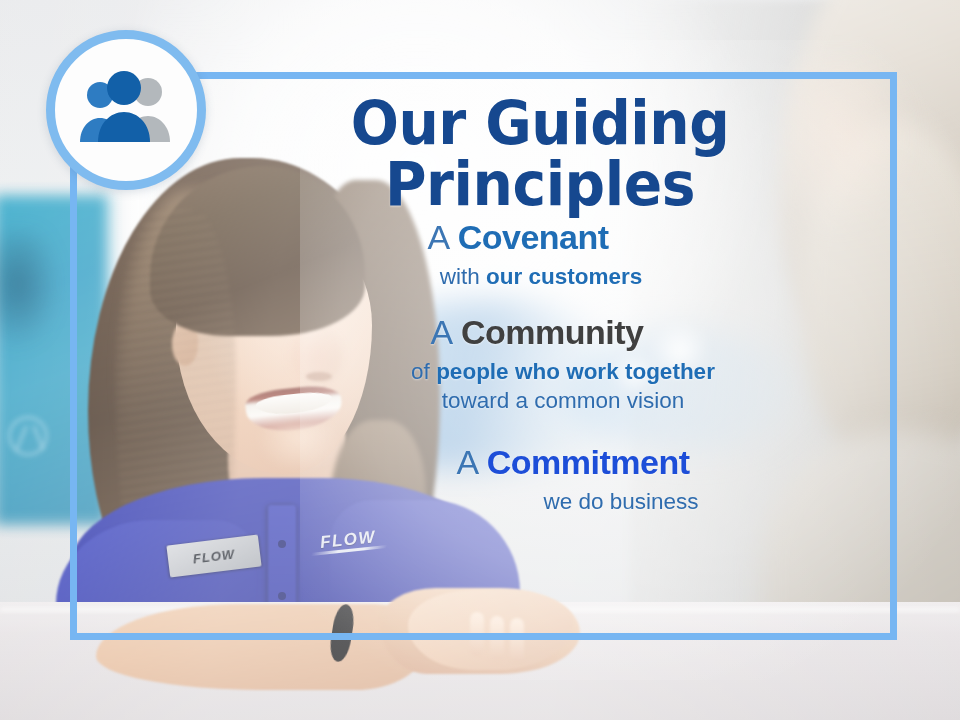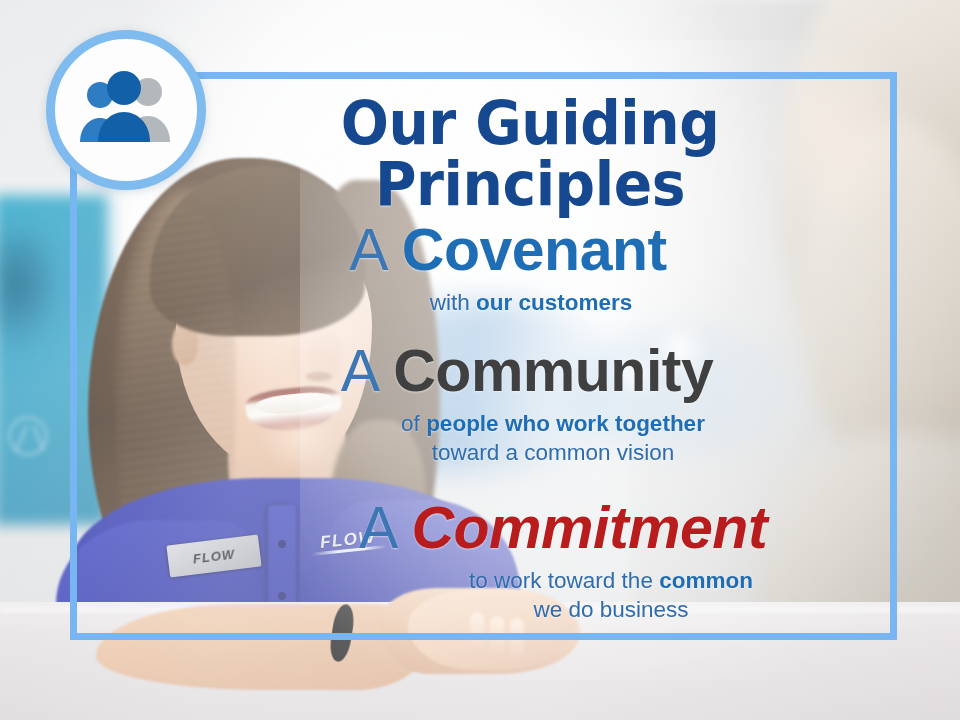--- a/index.html
+++ b/index.html
@@ -369,7 +369,7 @@
 
   
   .text-col{
-    position:absolute;left:180px;top:78px;width:700px;height:560px;
+    position:absolute;left:190px;top:78px;width:700px;height:560px;
     text-align:center;
   }
   .title{

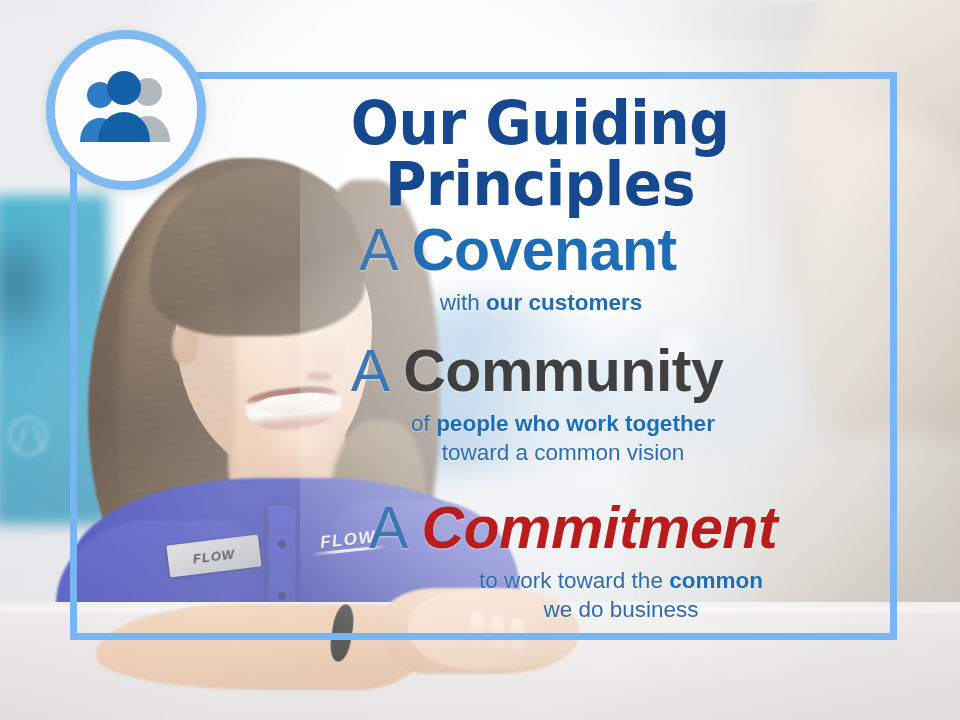--- a/index.html
+++ b/index.html
@@ -385,7 +385,7 @@
 
   .block{margin-top:14px;}
   .block .headline{
-    font-size:59px;line-height:1.05;white-space:nowrap;
+    font-size:34px;line-height:1.05;white-space:nowrap;
     text-shadow:0 1px 2px rgba(255,255,255,.5);
   }
   .headline .art{

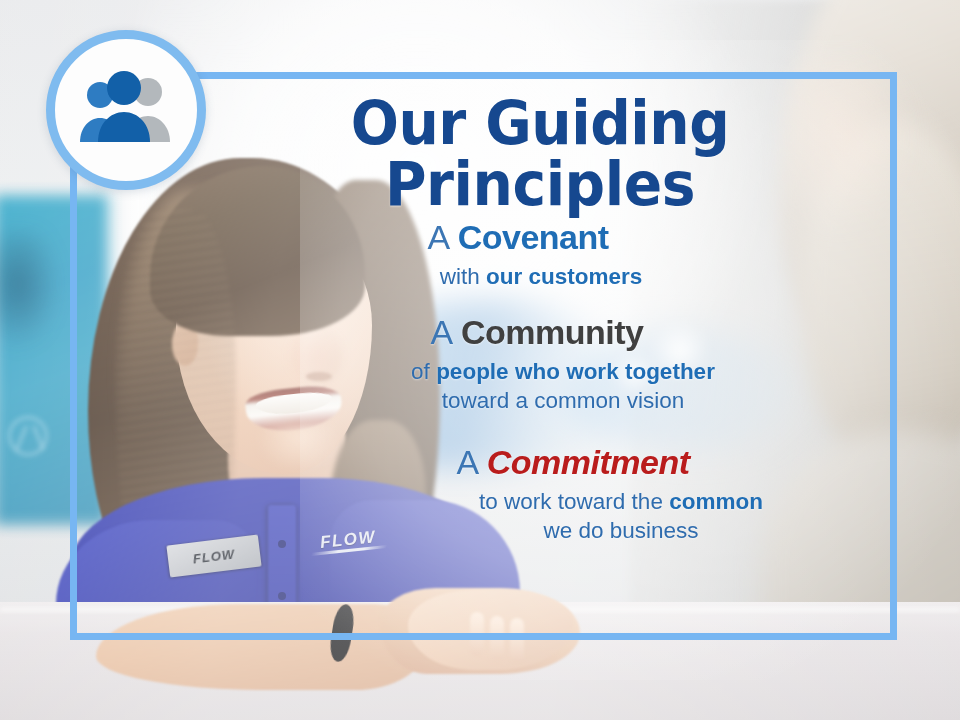--- a/index.html
+++ b/index.html
@@ -526,7 +526,7 @@
     <div class="block" id="block-commitment">
       <div class="headline">
         <span class="art" style="color: rgb(60, 118, 180);">A</span>
-        <span class="key" style="color: #b91c1c; font-style: italic;">Commitment</span>
+        <span class="key" style="color: #1d4ed8;">Commitment</span>
       </div>
       <div class="sub" style="color: rgb(47, 108, 174);">
           <span class="ln"><span>to work toward the </span><b style="color: rgb(31, 109, 181);">common</b></span>

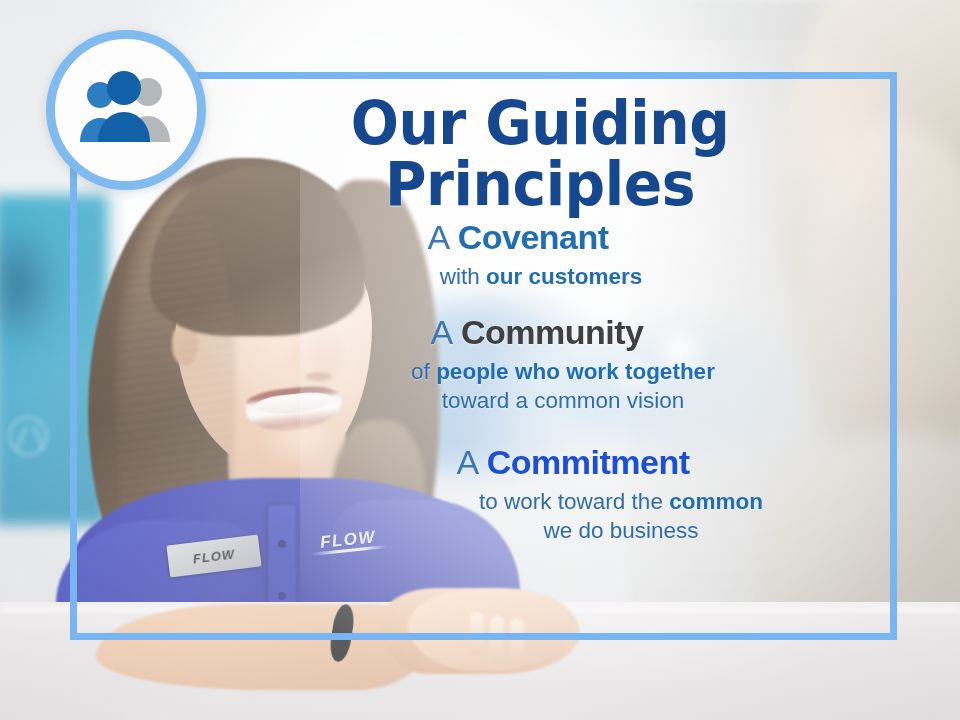--- a/index.html
+++ b/index.html
@@ -529,7 +529,6 @@
         <span class="key" style="color: #1d4ed8;">Commitment</span>
       </div>
       <div class="sub" style="color: rgb(47, 108, 174);">
-          <span class="ln"><span>to work toward the </span><b style="color: rgb(31, 109, 181);">common</b></span>
           <span class="ln"><span>we do business</span></span>
         </div>
     </div>

